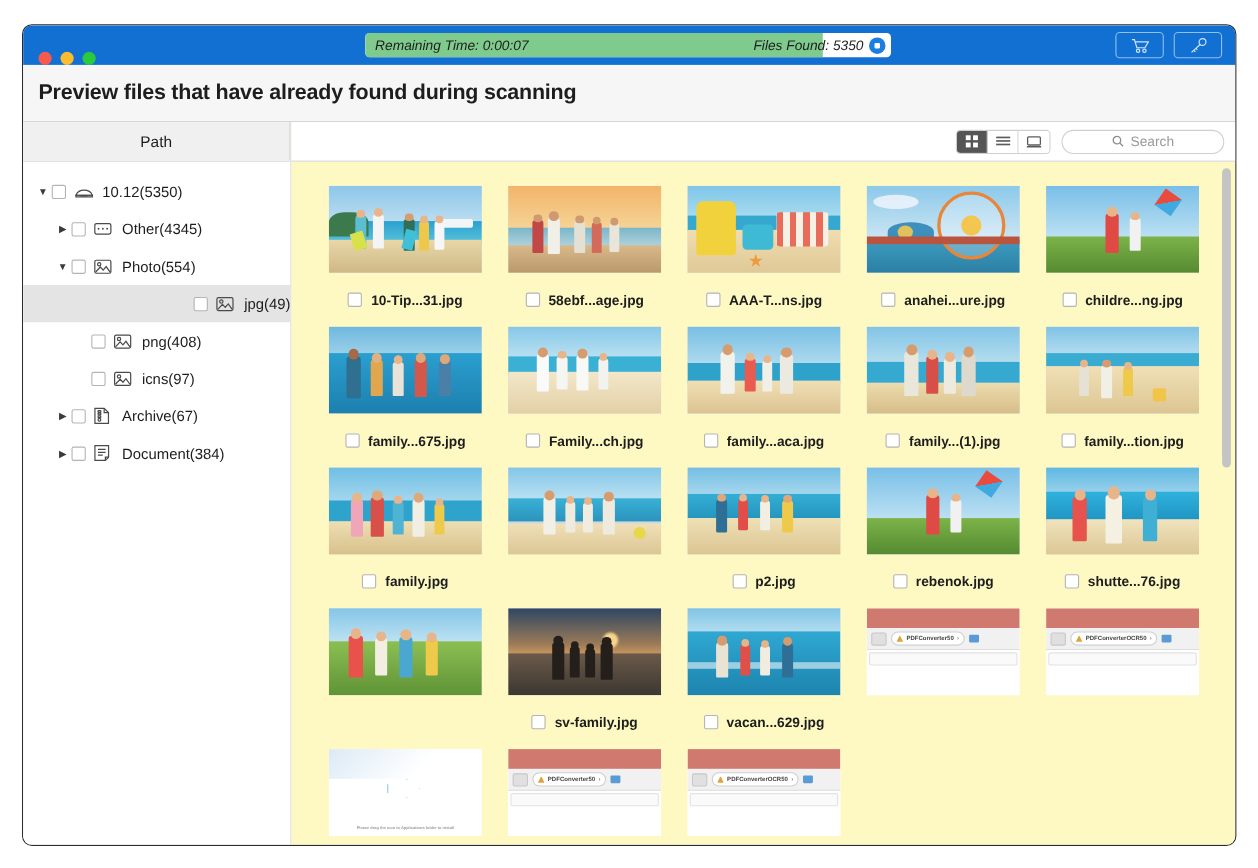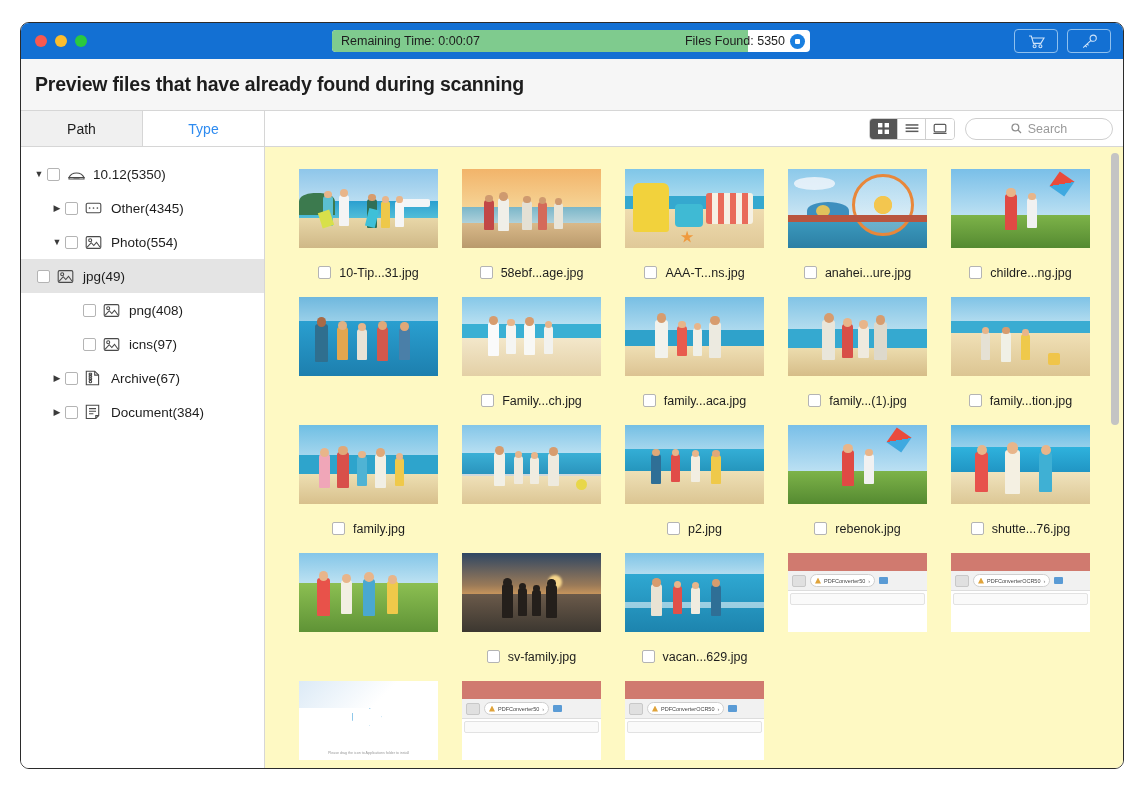--- a/index.html
+++ b/index.html
@@ -34,7 +34,8 @@
     background: #1370d3;
     flex: 0 0 36px;
     display: flex;
-    align-items: center;
+    align-items: flex-end;
+    font-style: italic;
   }
   .traffic-lights {
     display: flex;

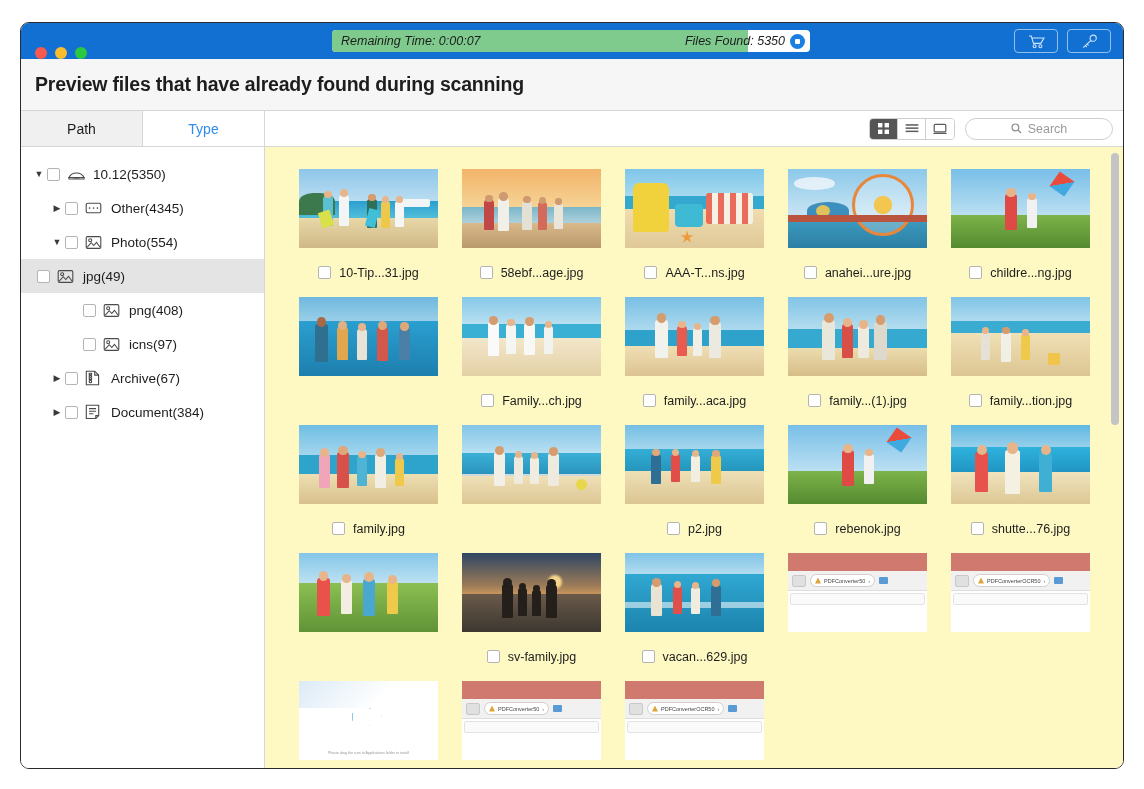--- a/index.html
+++ b/index.html
@@ -317,9 +317,6 @@
         <div class="tab inactive">
           <span>Path</span>
         </div>
-        <div class="tab active">
-          <span>Type</span>
-        </div>
       </div>
       <div id="tree">
           <div class="tree-row" style="padding-left: 10px;">

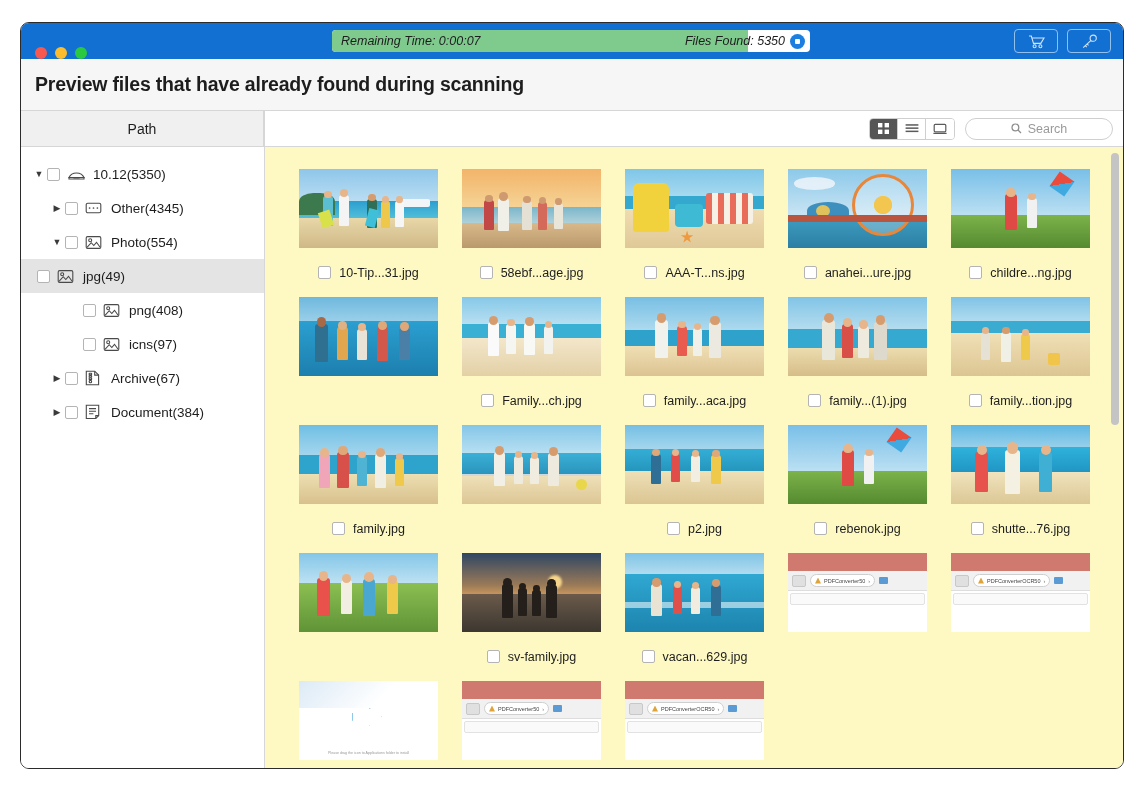--- a/index.html
+++ b/index.html
@@ -356,7 +356,7 @@
             </span>
             <span>Photo(554)</span>
           </div>
-          <div class="tree-row selected" style="">
+          <div class="tree-row selected" style="padding-left: 46px; justify-content: flex-end;">
             <span class="arrow none">▶</span>
             <span class="chk"></span>
             <span class="tnode-icon">

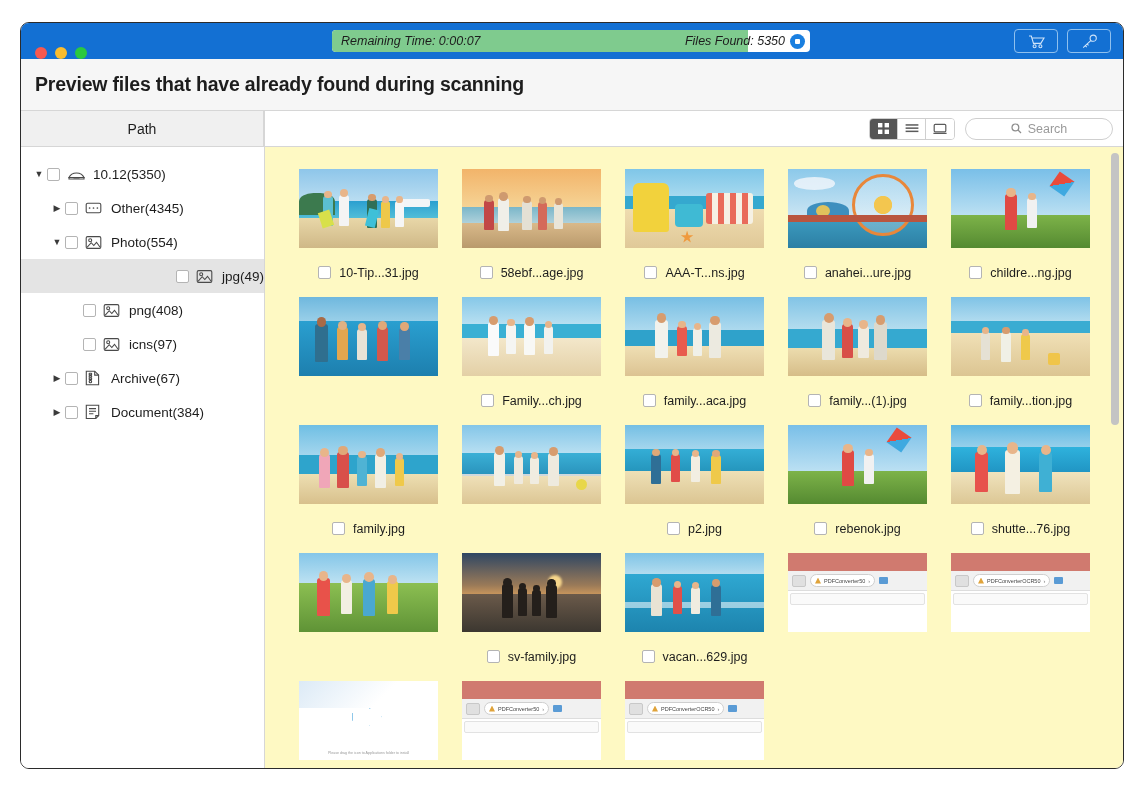--- a/index.html
+++ b/index.html
@@ -218,6 +218,7 @@
     display: flex;
     flex-wrap: wrap;
     align-content: flex-start;
+    font-weight: bold;
   }
   .cell { width: 163px; margin-right: 0px; margin-bottom: 0px; }
   .thumb {

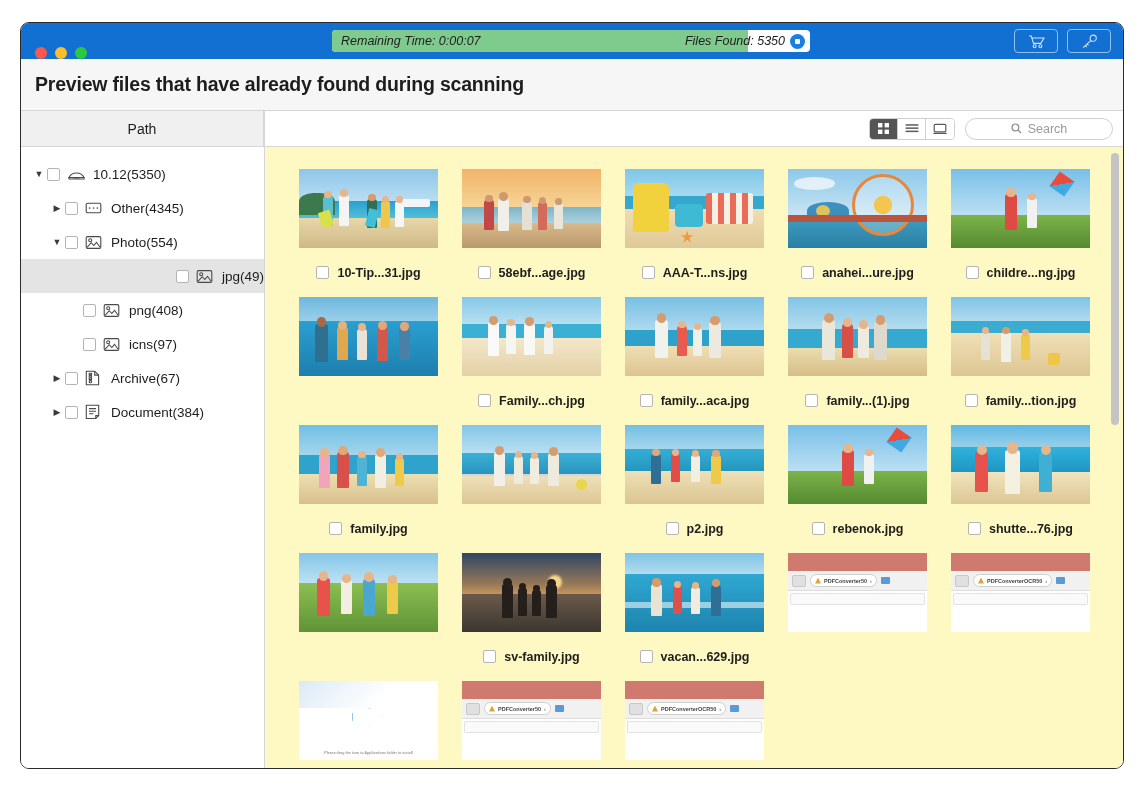--- a/index.html
+++ b/index.html
@@ -565,6 +565,10 @@
                 <div class="fig" style="left: 100px; bottom: 16px; width: 10.56px; height: 32px; background: rgb(74, 127, 168);"></div>
                 <div class="head" style="left: 101.28px; bottom: 45.44px; width: 8.32px; height: 8.32px; background: rgb(224, 168, 120);"></div>
               </div>
+              <div class="cap">
+                <span class="chk"></span>
+                <span>family...675.jpg</span>
+              </div>
             </div>
             <div class="cell">
               <div class="thumb" style="background: rgb(207, 216, 220);">

